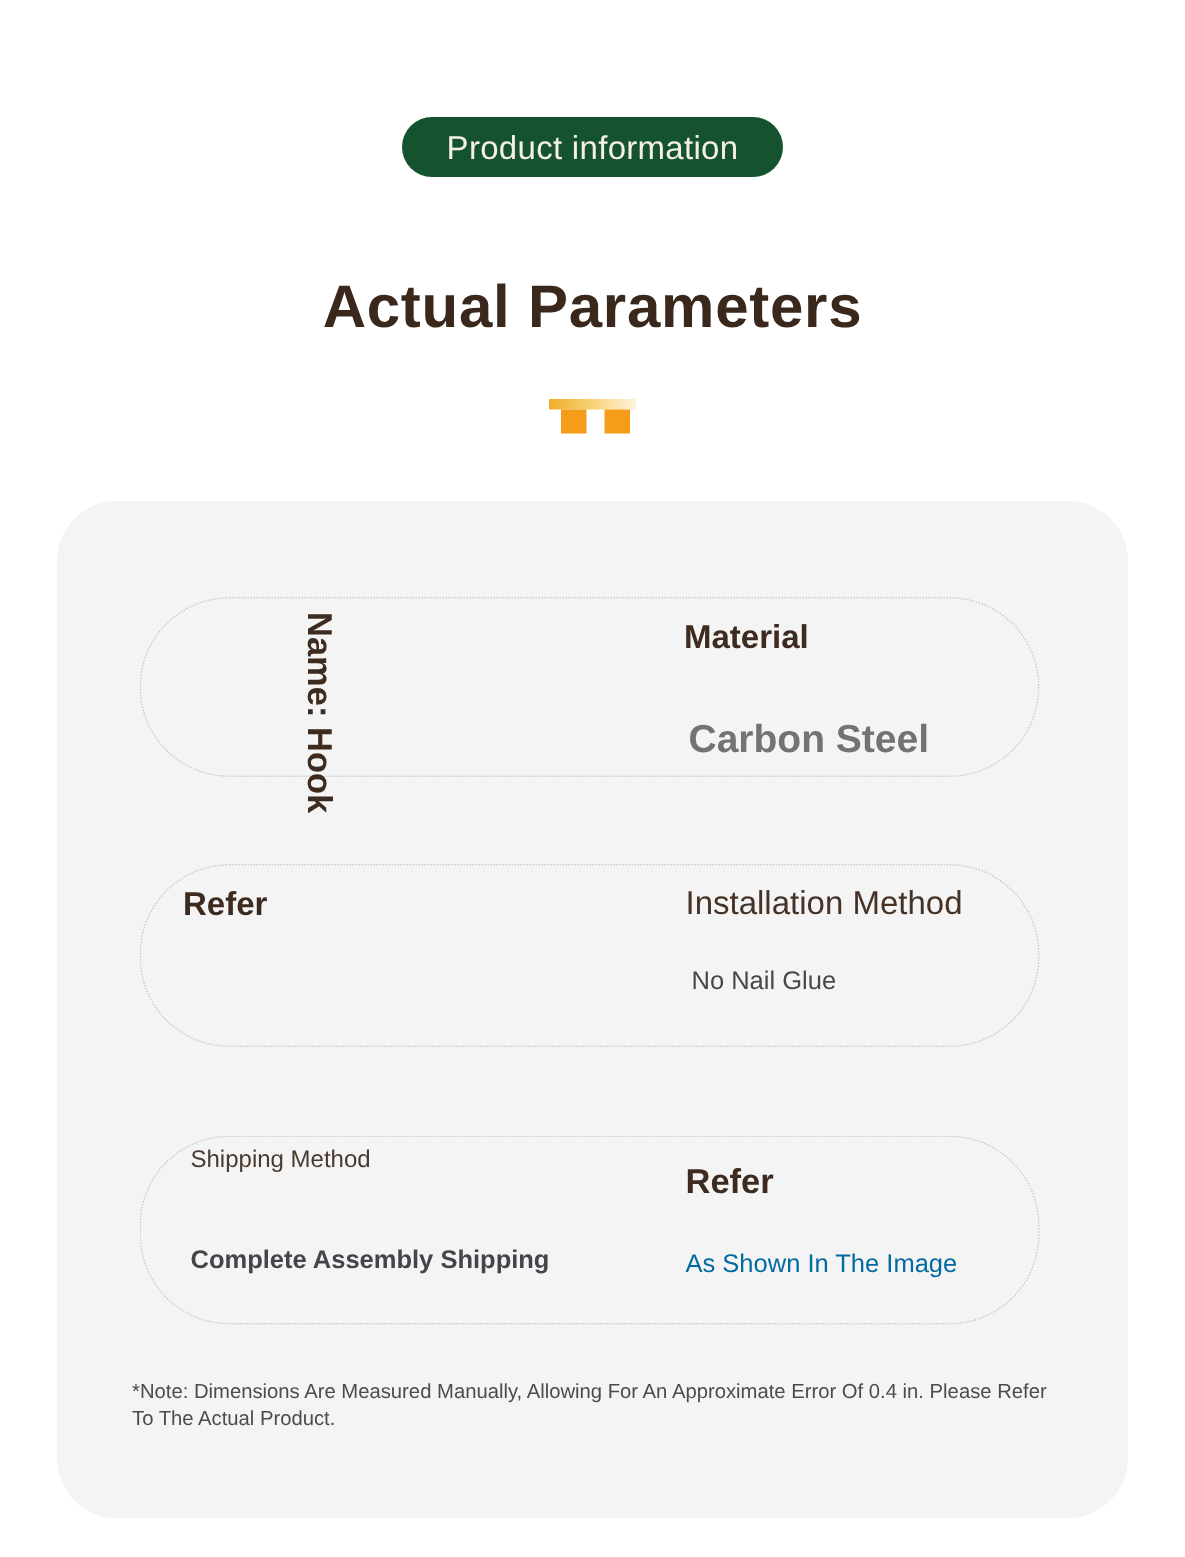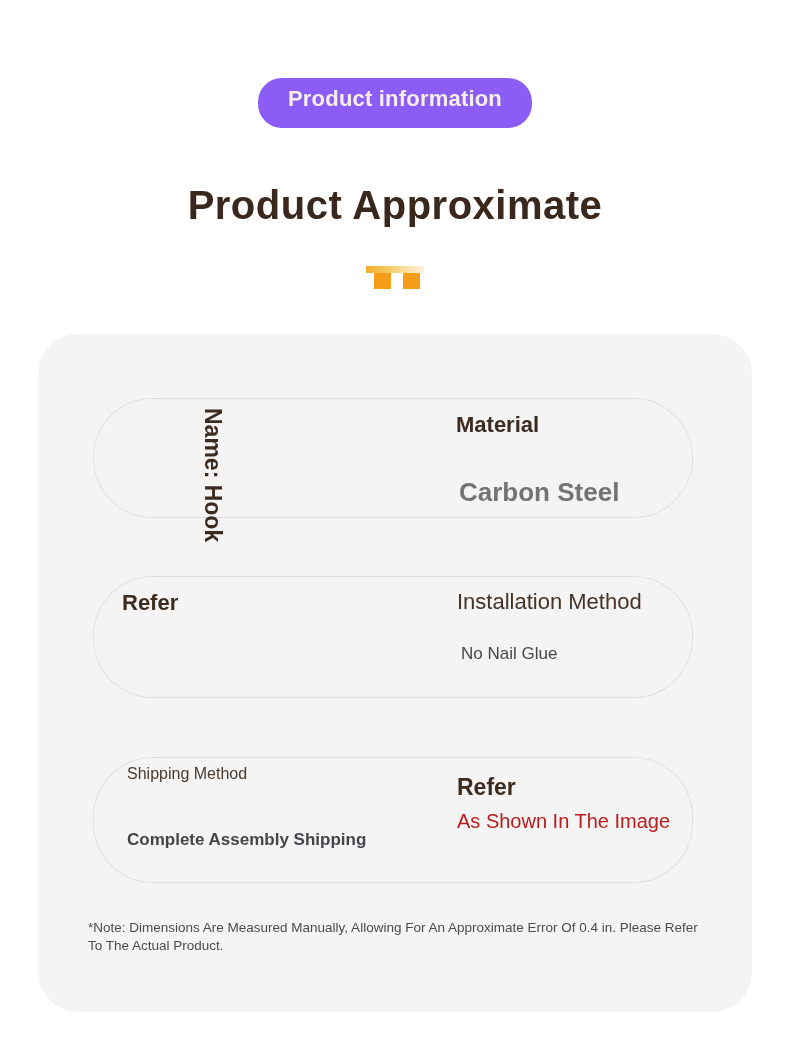--- a/index.html
+++ b/index.html
@@ -25,12 +25,12 @@
     justify-content: center;
   }
   .badge {
-    background: #8b5cf6;
+    background: #14532d;
     color: #f6efe6;
     font-size: 22px;
-    font-weight: 700;
+    font-weight: 400;
     letter-spacing: 0.2px;
-    padding: 10px 30px 18px 30px;
+    padding: 10px 30px 8px 30px;
     border-radius: 24px;
     line-height: 1;
     white-space: nowrap;

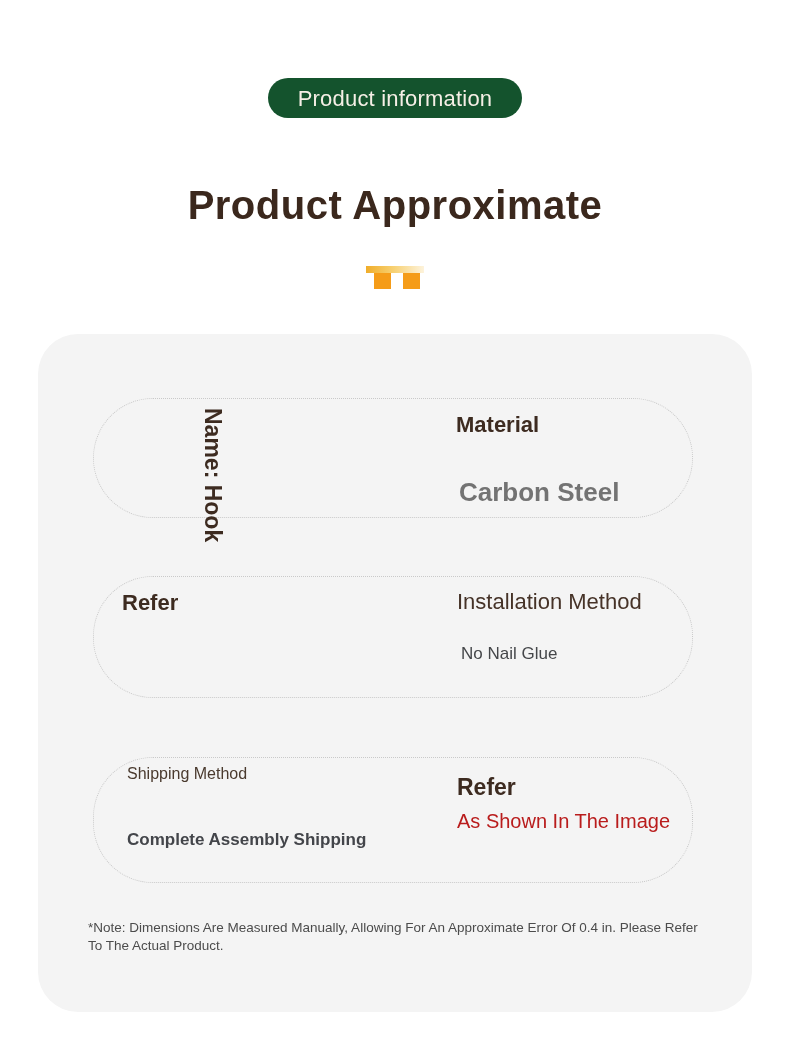--- a/index.html
+++ b/index.html
@@ -221,7 +221,7 @@
   <div class="badge">Product information</div>
 </div>
 
-<div class="heading">Product Approximate</div>
+<div class="heading">Actual Parameters</div>
 
 <div class="ornament">
   <div class="ornament-inner">

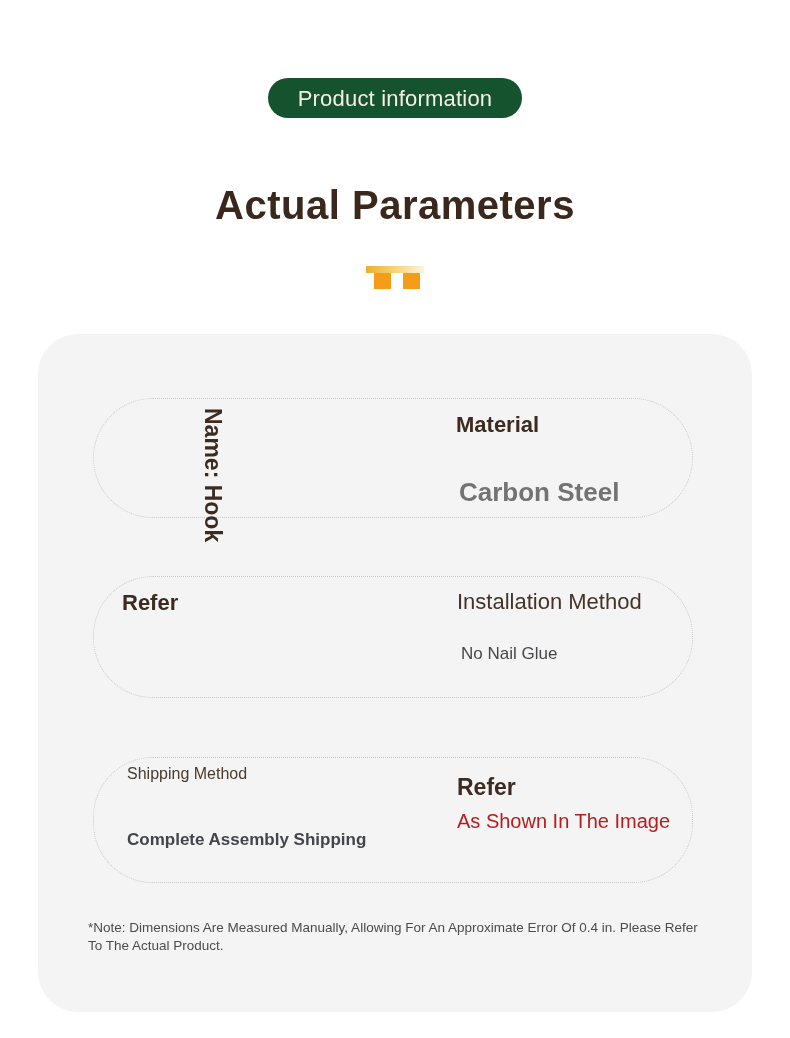--- a/index.html
+++ b/index.html
@@ -196,10 +196,10 @@
   }
   .r3-size-val {
     left: 419px;
-    top: 476px;
-    font-size: 20px;
-    font-weight: normal;
-    color: #b91c1c;
+    top: 500px;
+    font-size: 17px;
+    font-weight: normal;
+    color: #0369a1;
   }
 
   

